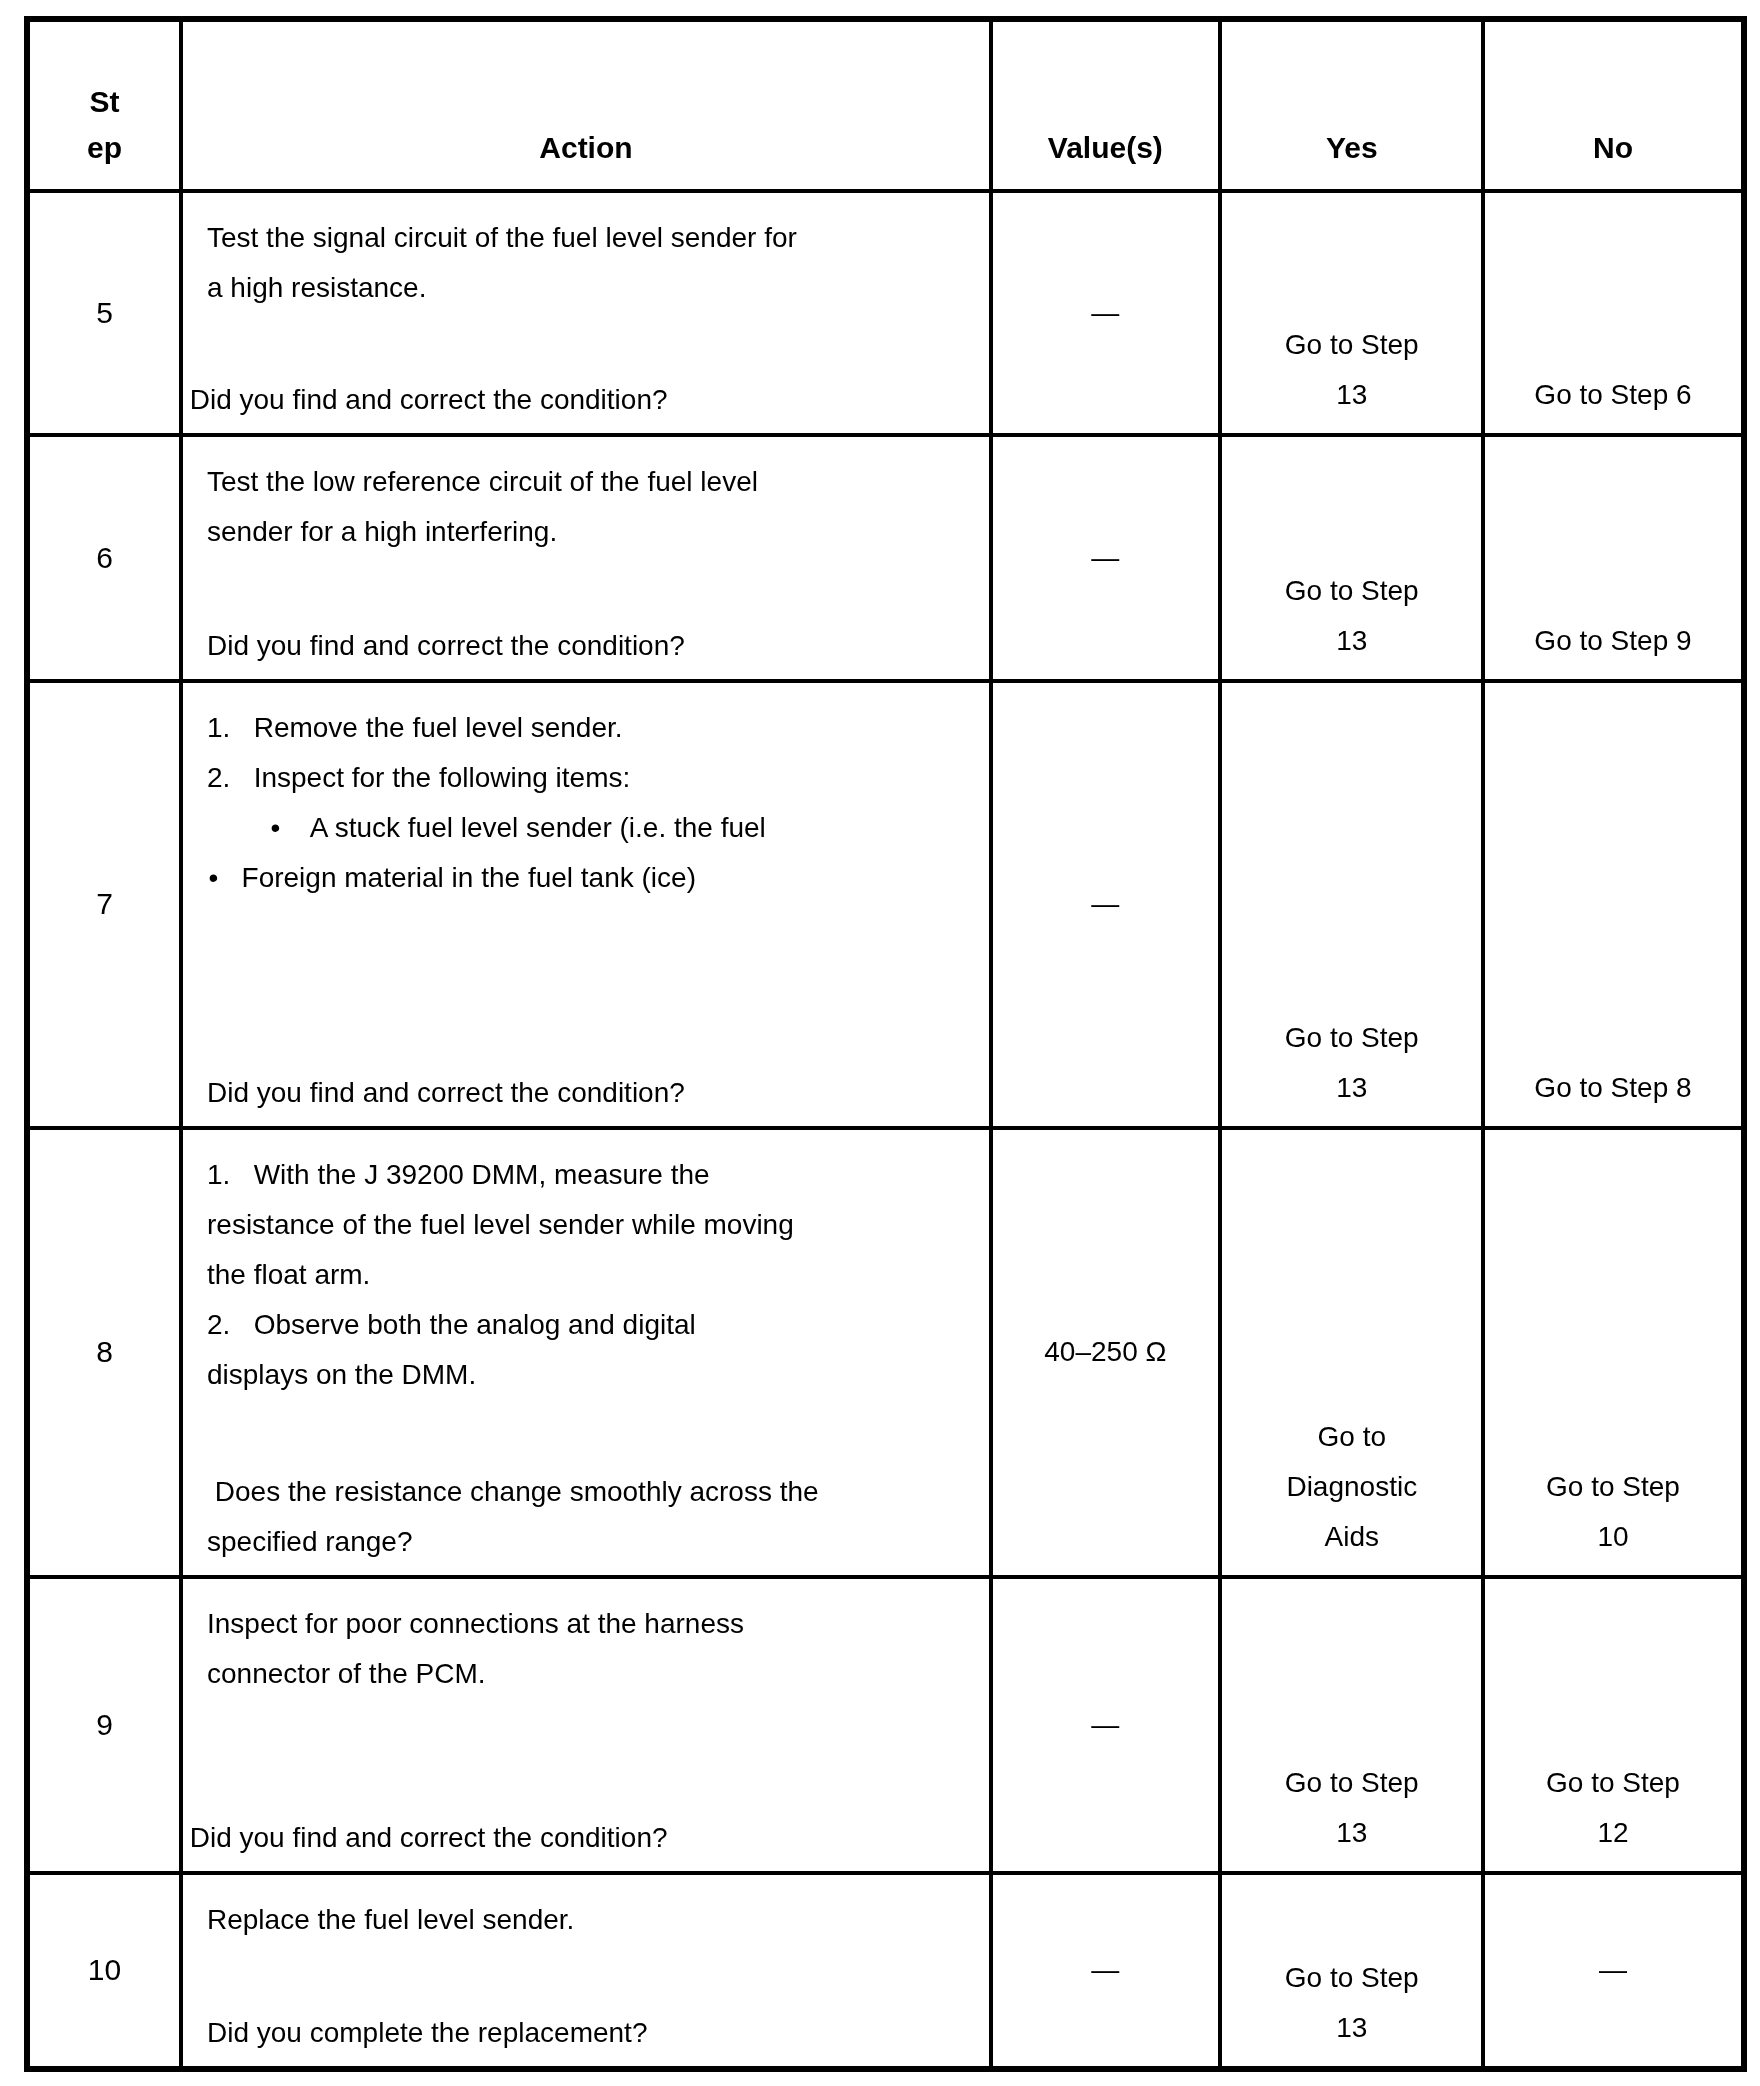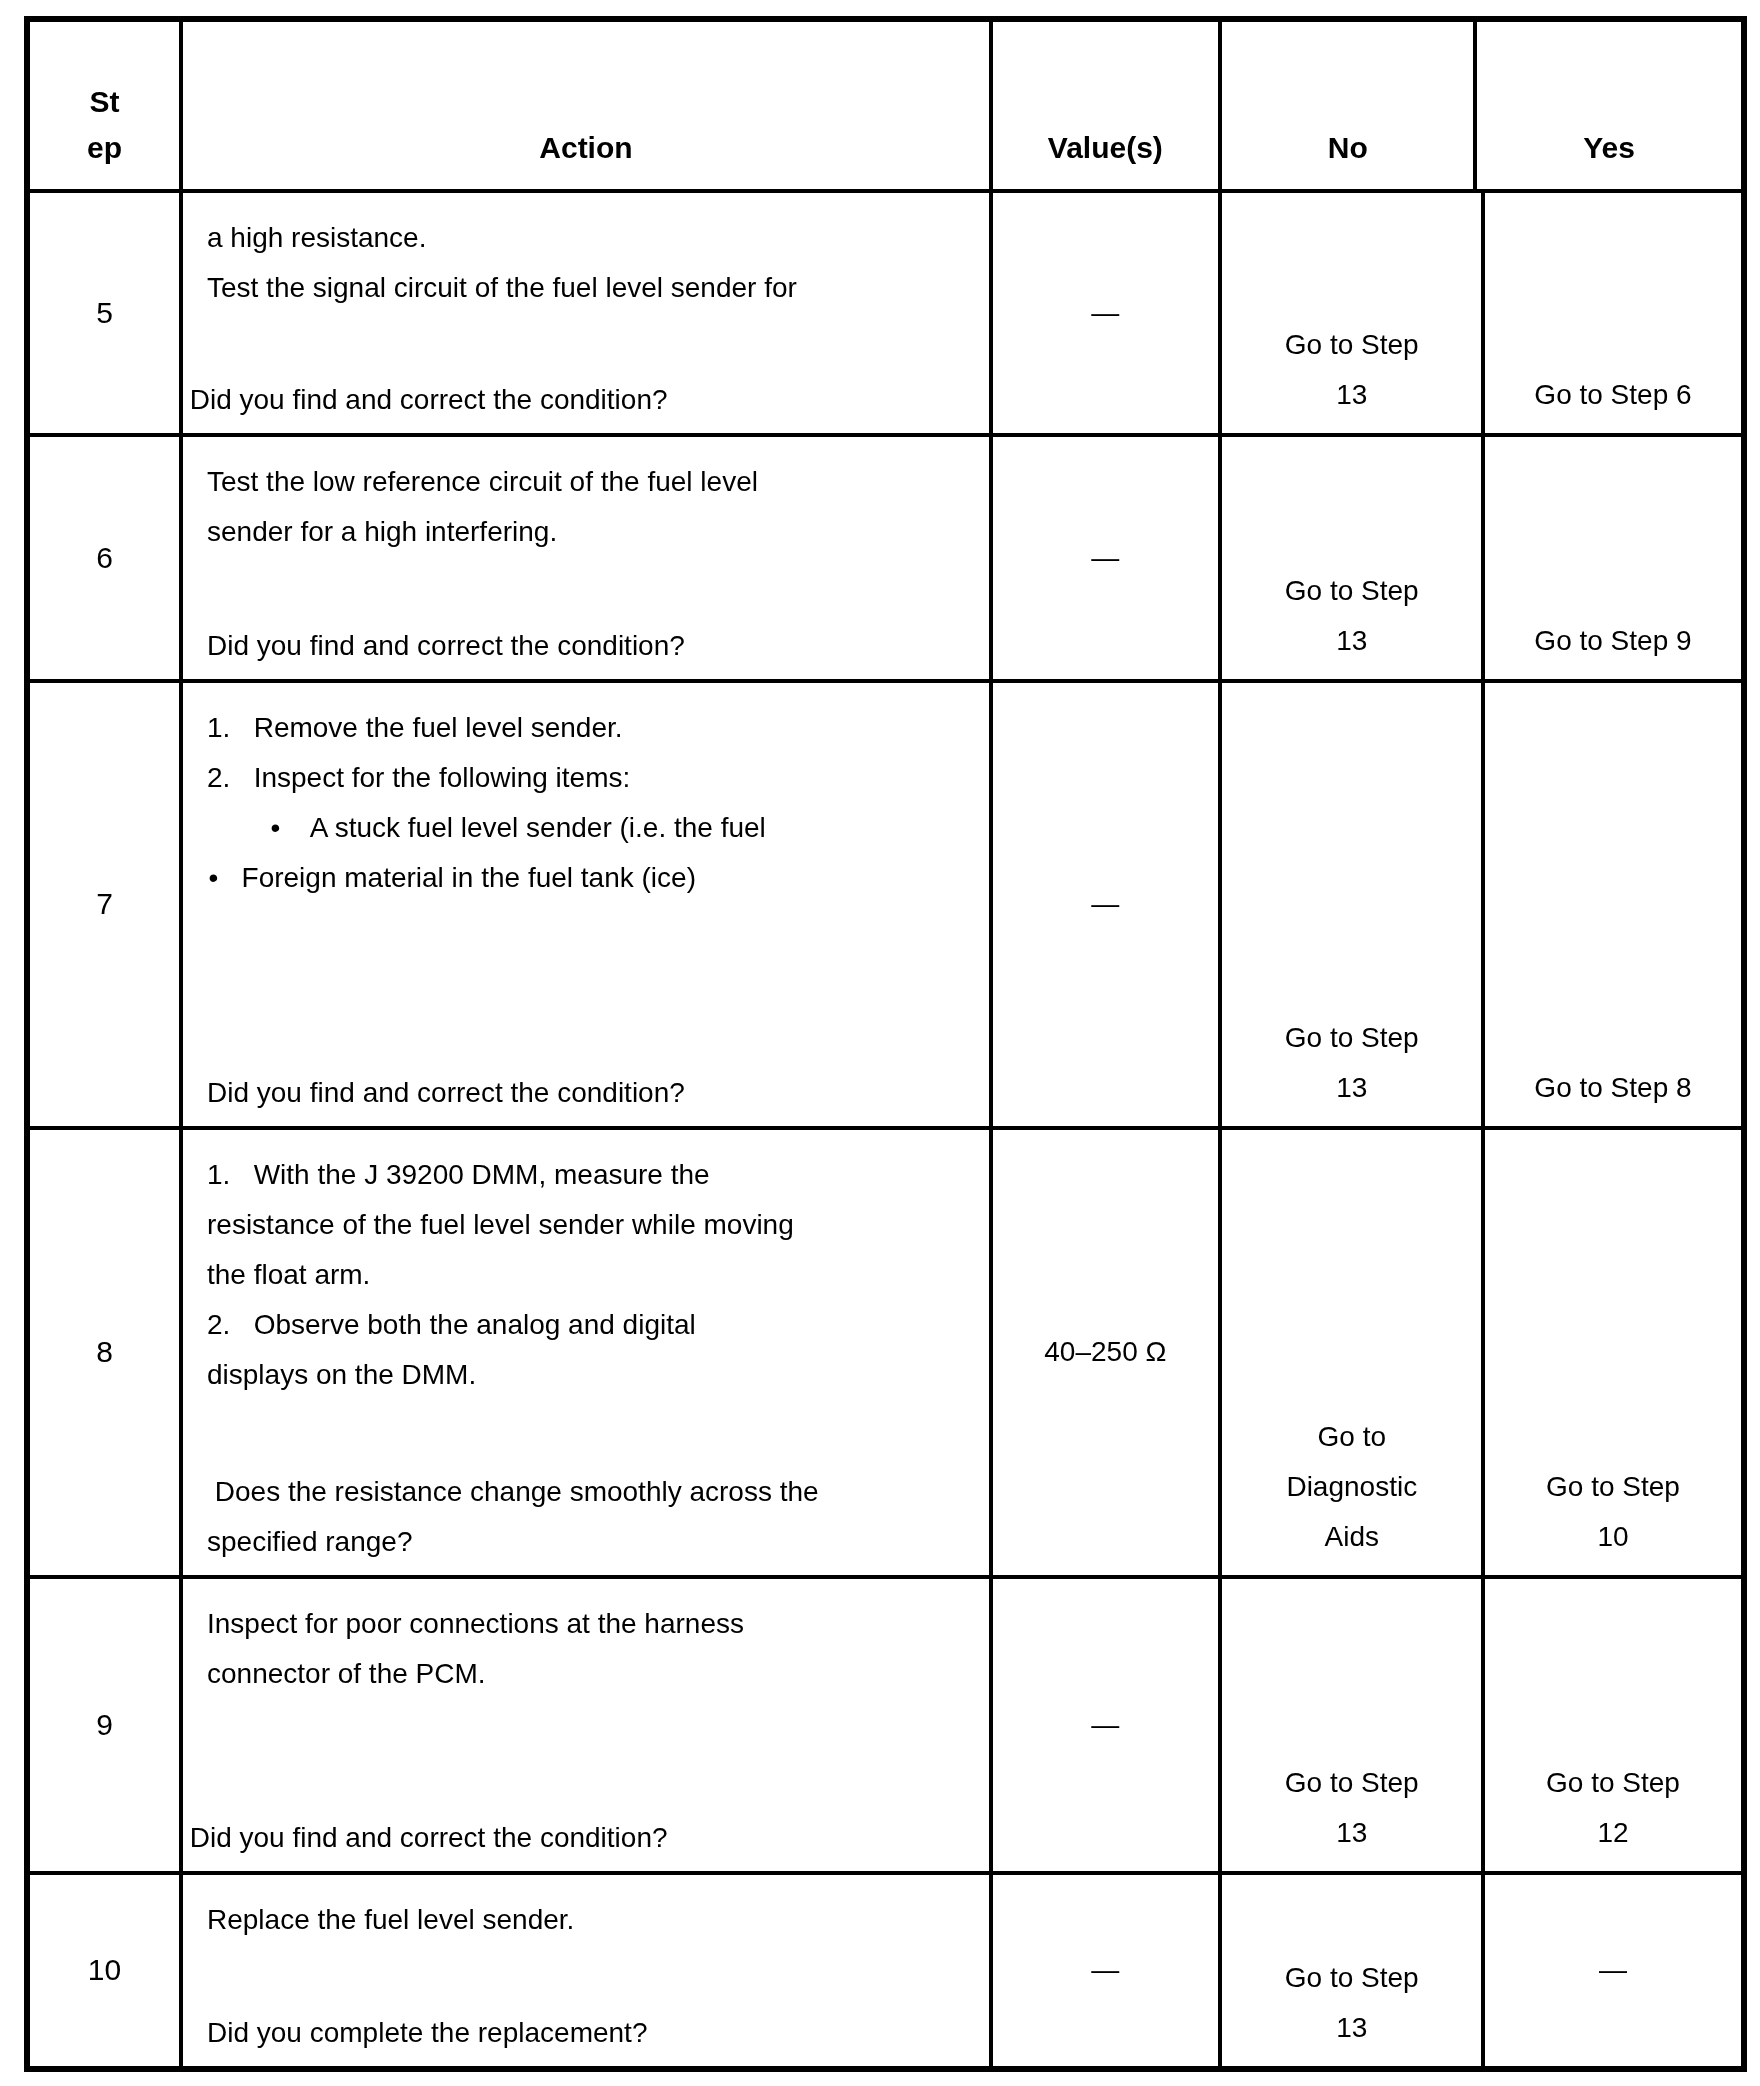--- a/index.html
+++ b/index.html
@@ -74,8 +74,8 @@
     </div>
     <div class="td c2 th">Action</div>
     <div class="td c3 th">Value(s)</div>
+    <div class="td c4 th">Yes</div>
     <div class="td c5 th">No</div>
-    <div class="td c4 th">Yes</div>
   </div>
   <div id="tbody">
       <div class="tr rh-5">

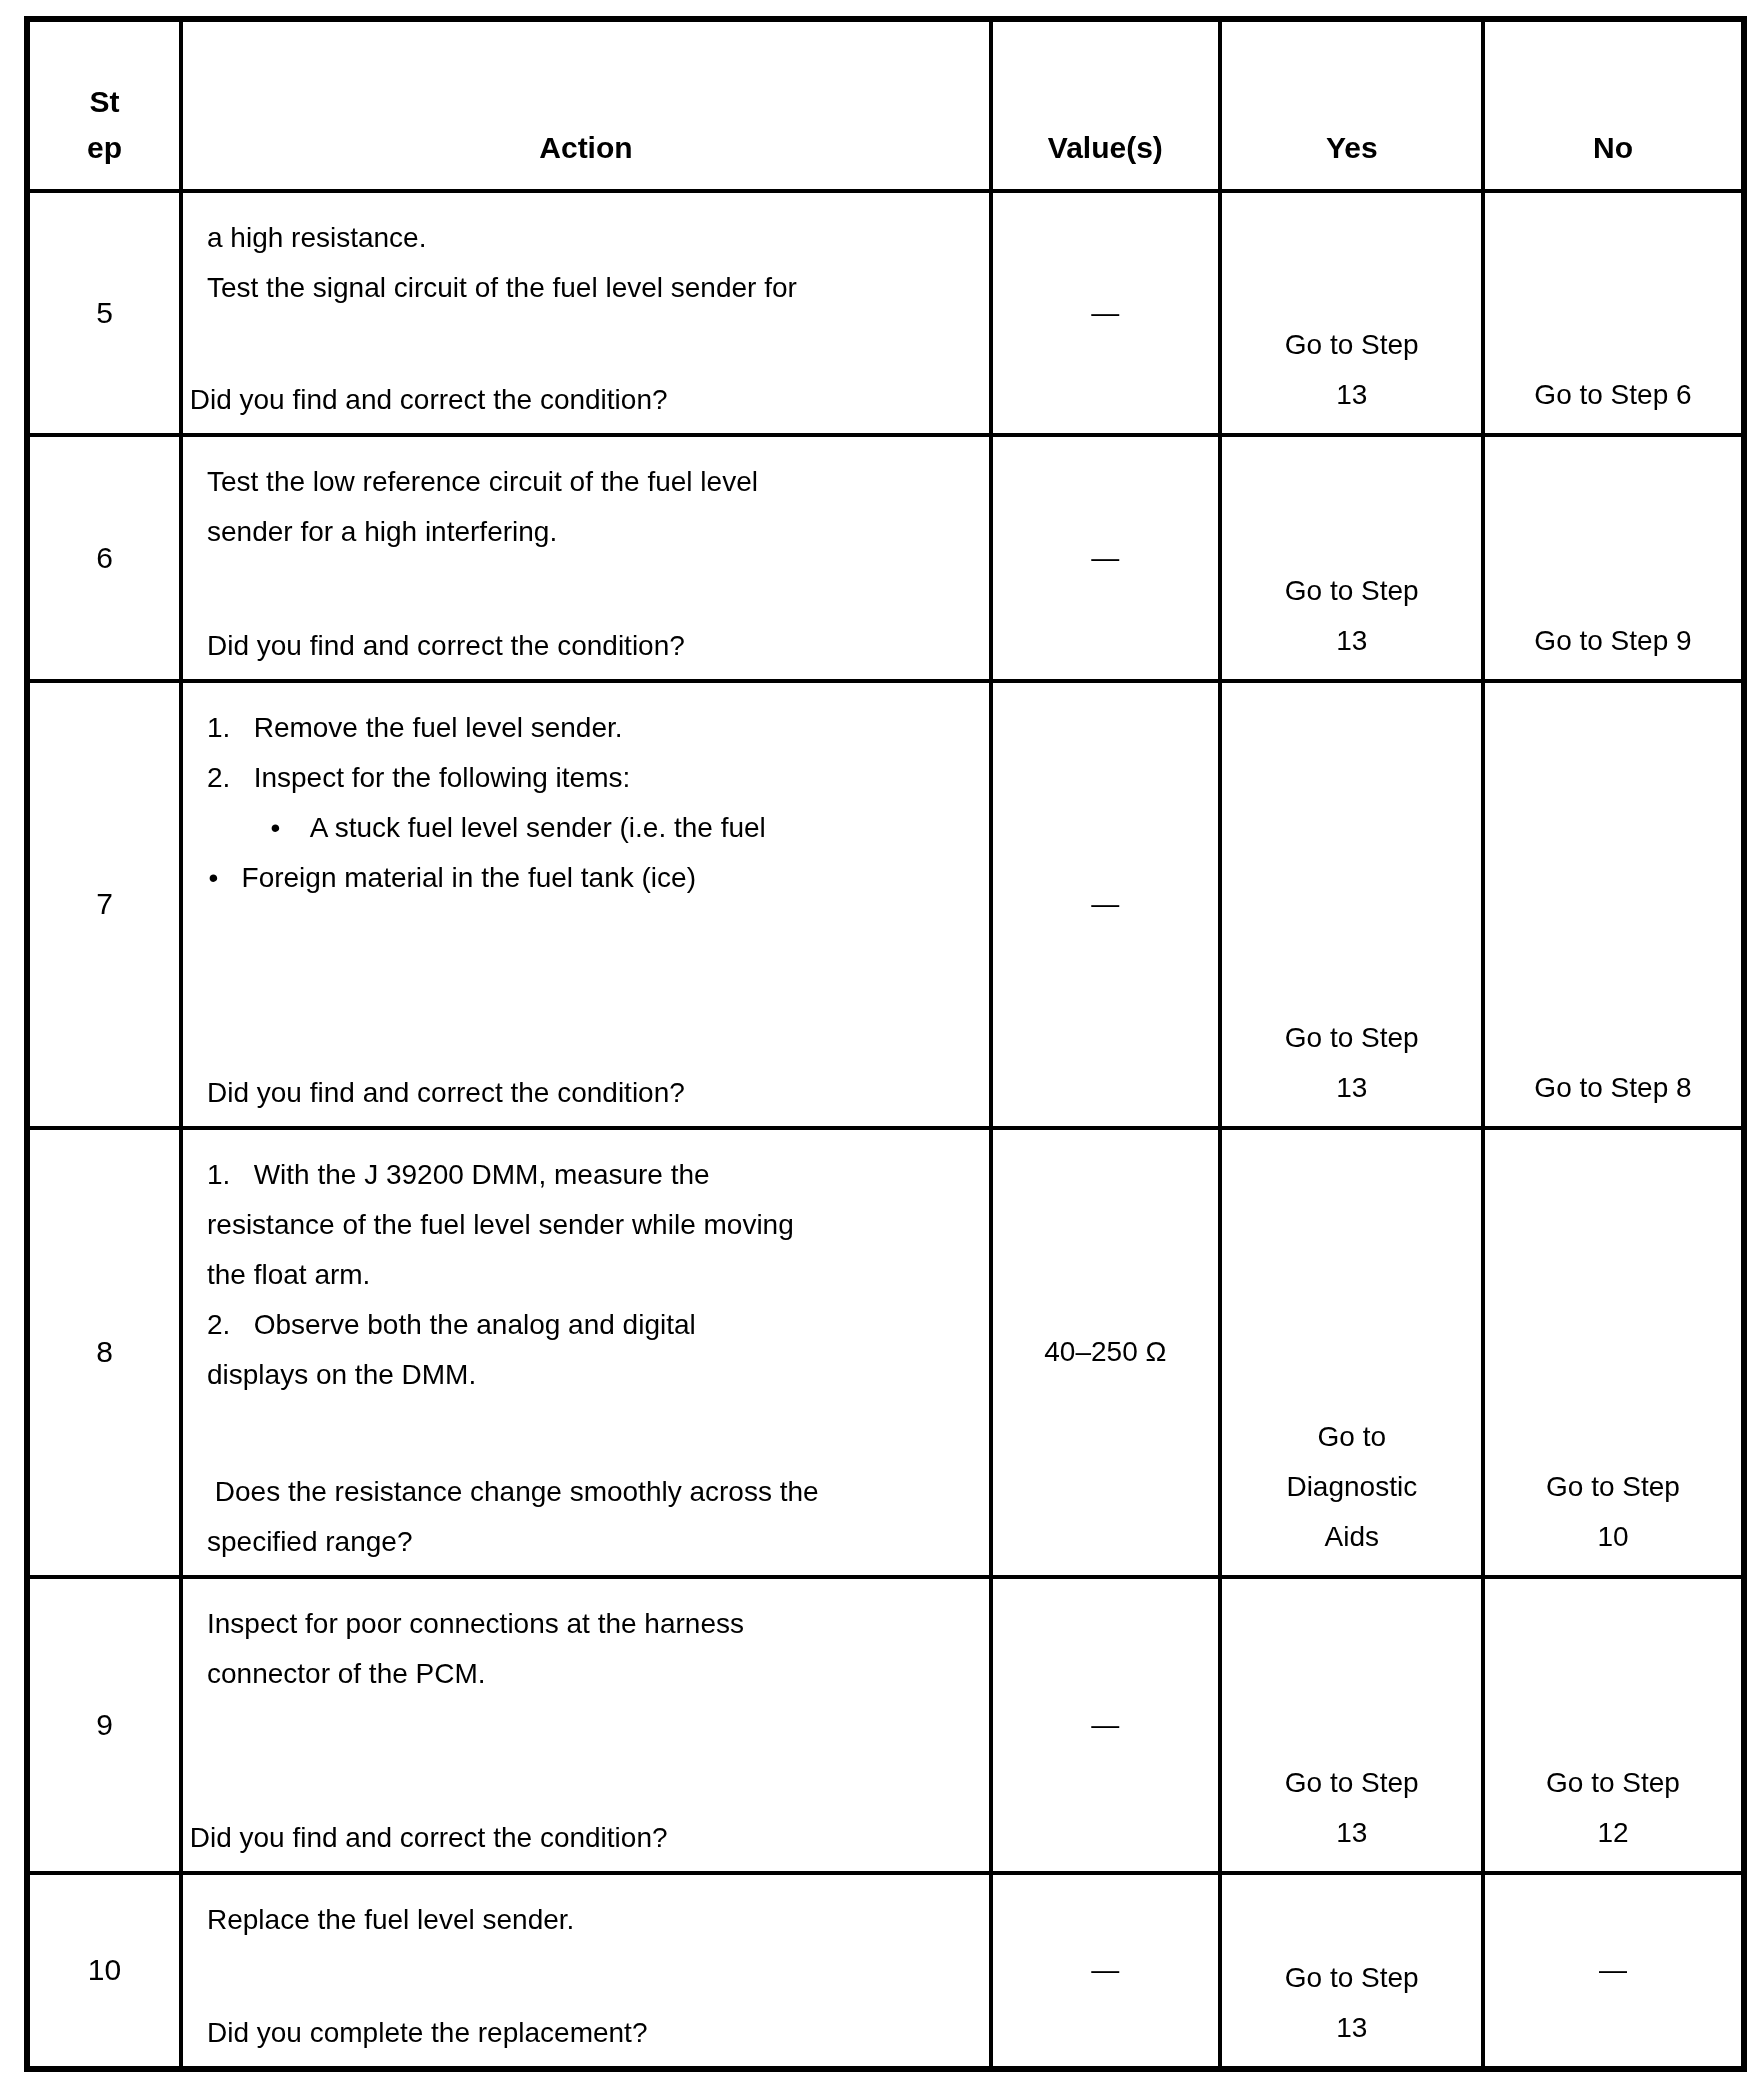--- a/index.html
+++ b/index.html
@@ -83,8 +83,8 @@
           <span>5</span>
         </div>
         <div class="td c2 action">
+          <div class="ln t">Test the signal circuit of the fuel level sender for</div>
           <div class="ln t">a high resistance.</div>
-          <div class="ln t">Test the signal circuit of the fuel level sender for</div>
           <div class="question">
             <div class="ln qf">Did you find and correct the condition?</div>
           </div>

